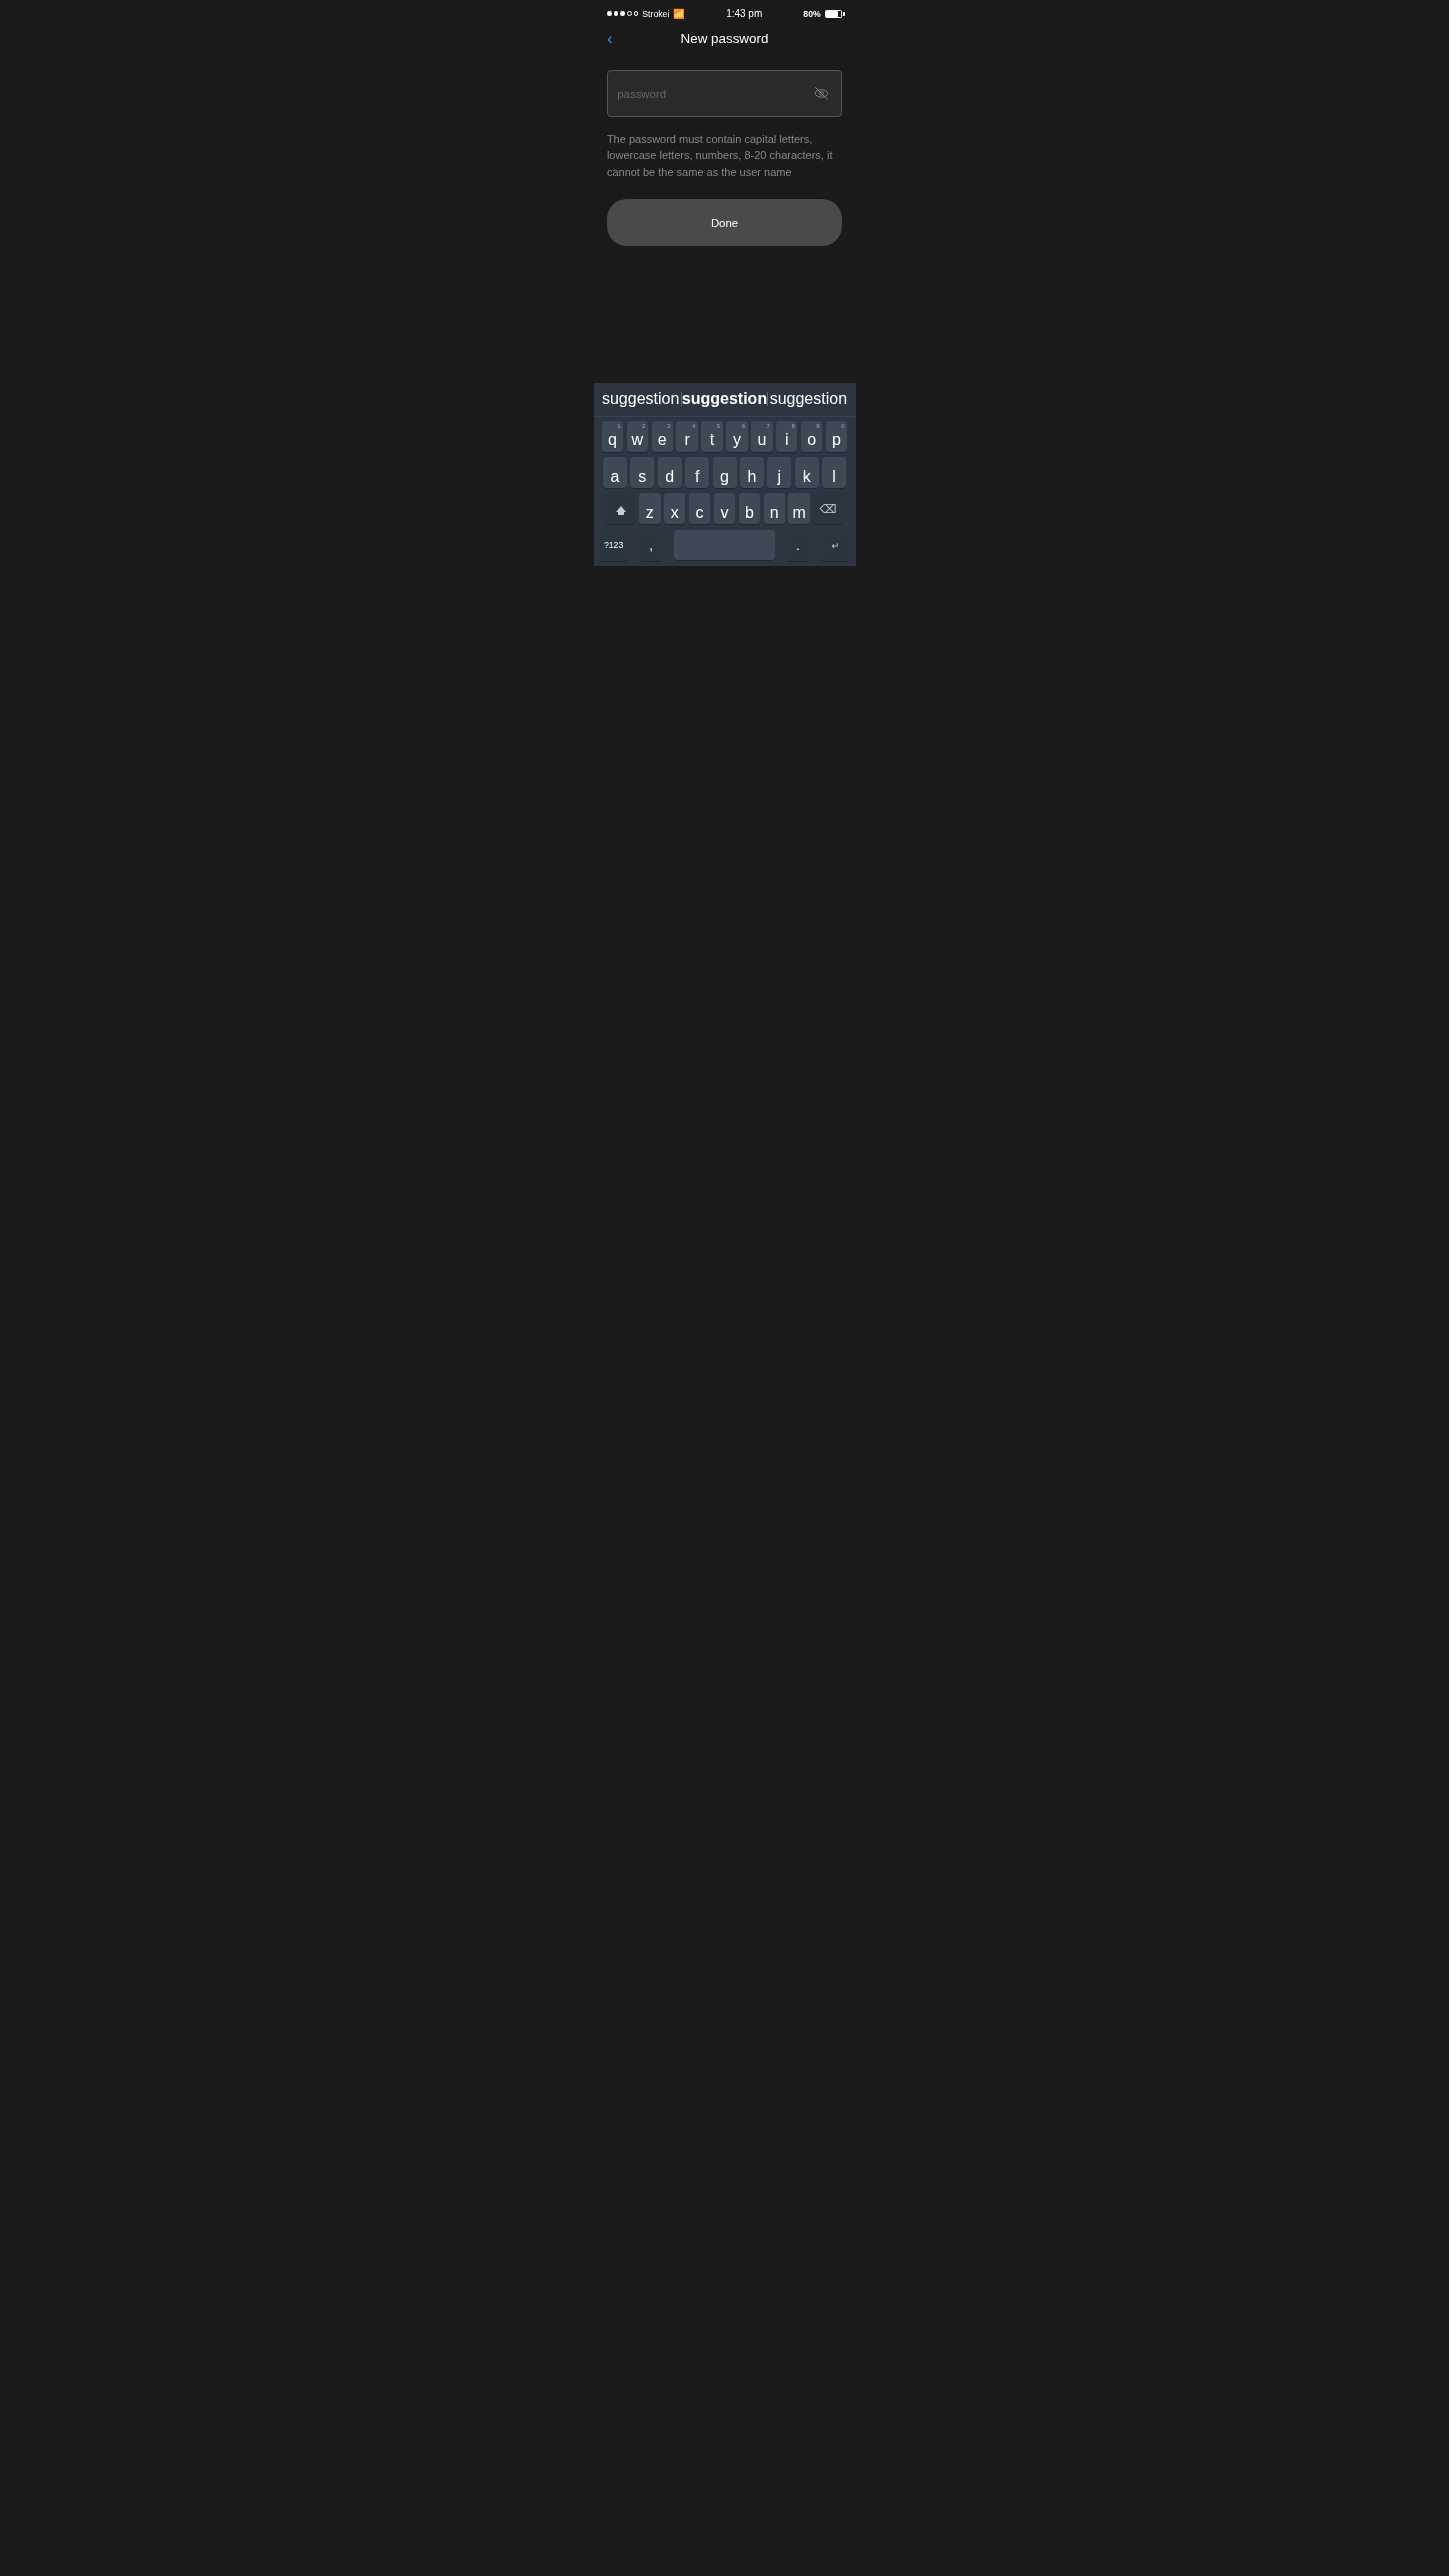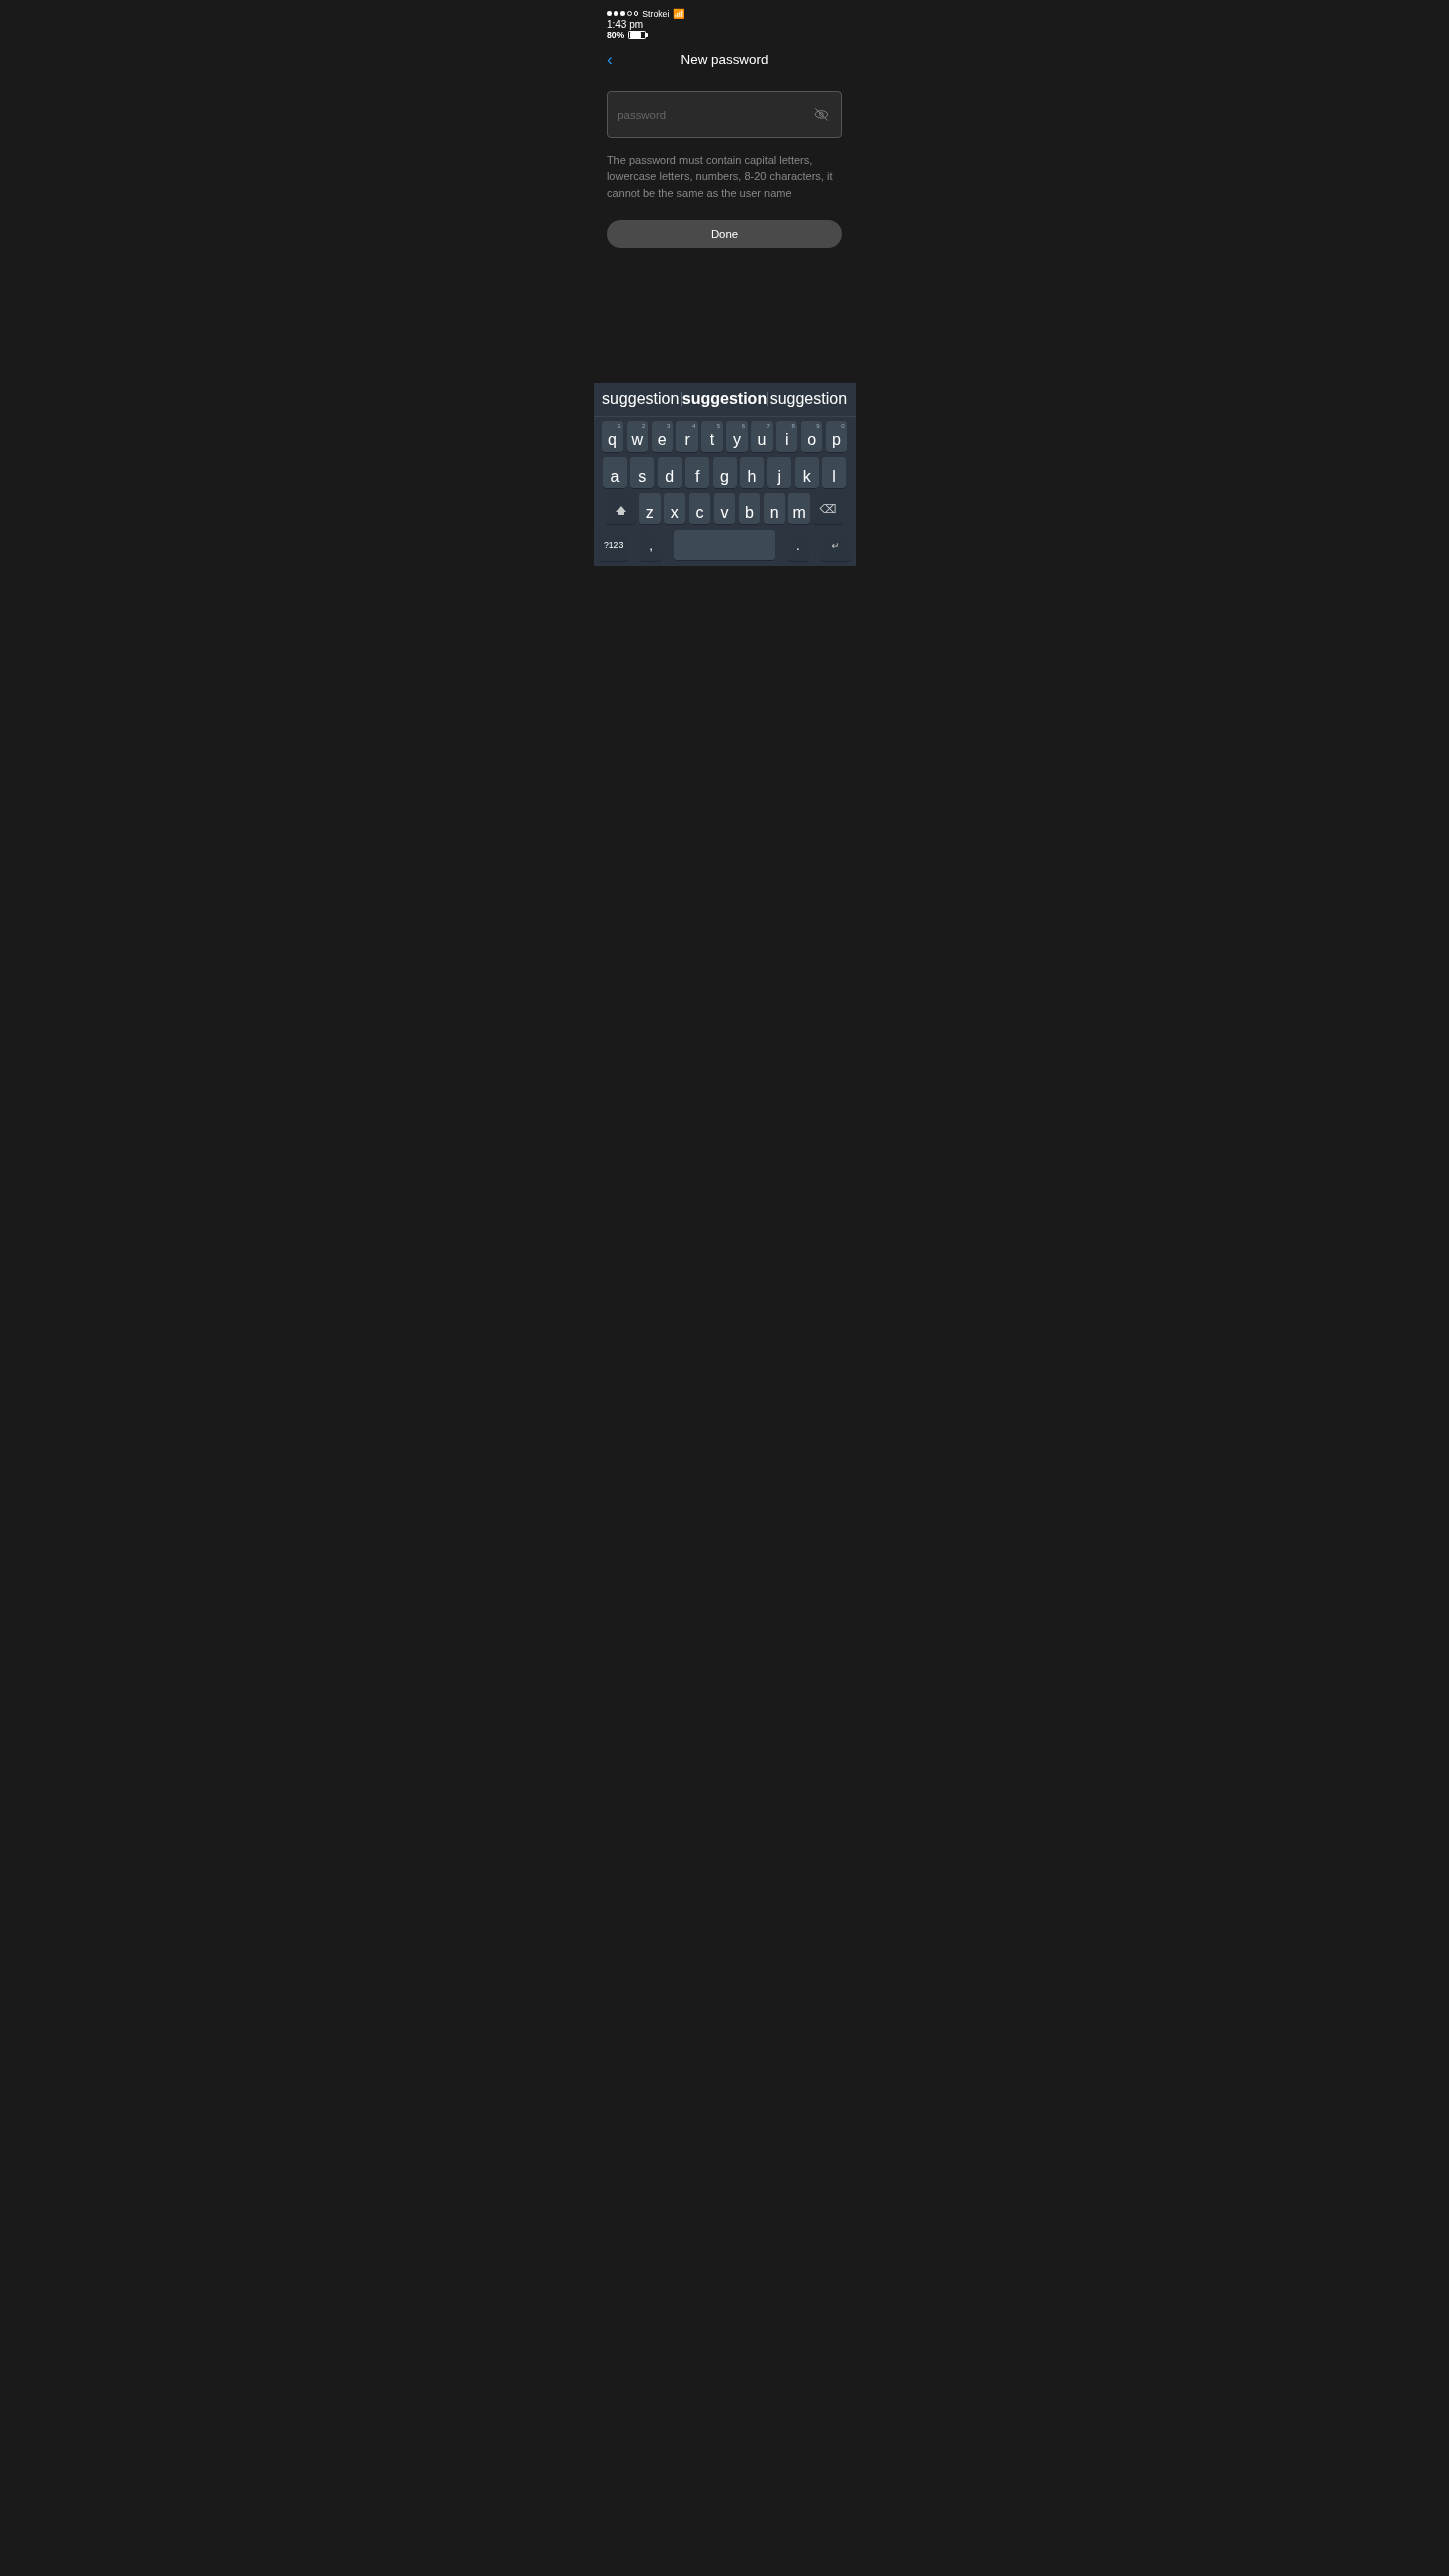--- a/index.html
+++ b/index.html
@@ -21,11 +21,10 @@
     .status-bar {
       display: flex;
       justify-content: space-between;
-      align-items: flex-start;
+      align-items: flex-end;
       padding: 8px 13.4px 5.4px;
       font-size: 8.7px;
       font-weight: 500;
-      flex-direction: column;
     }
     .status-left {
       display: flex;

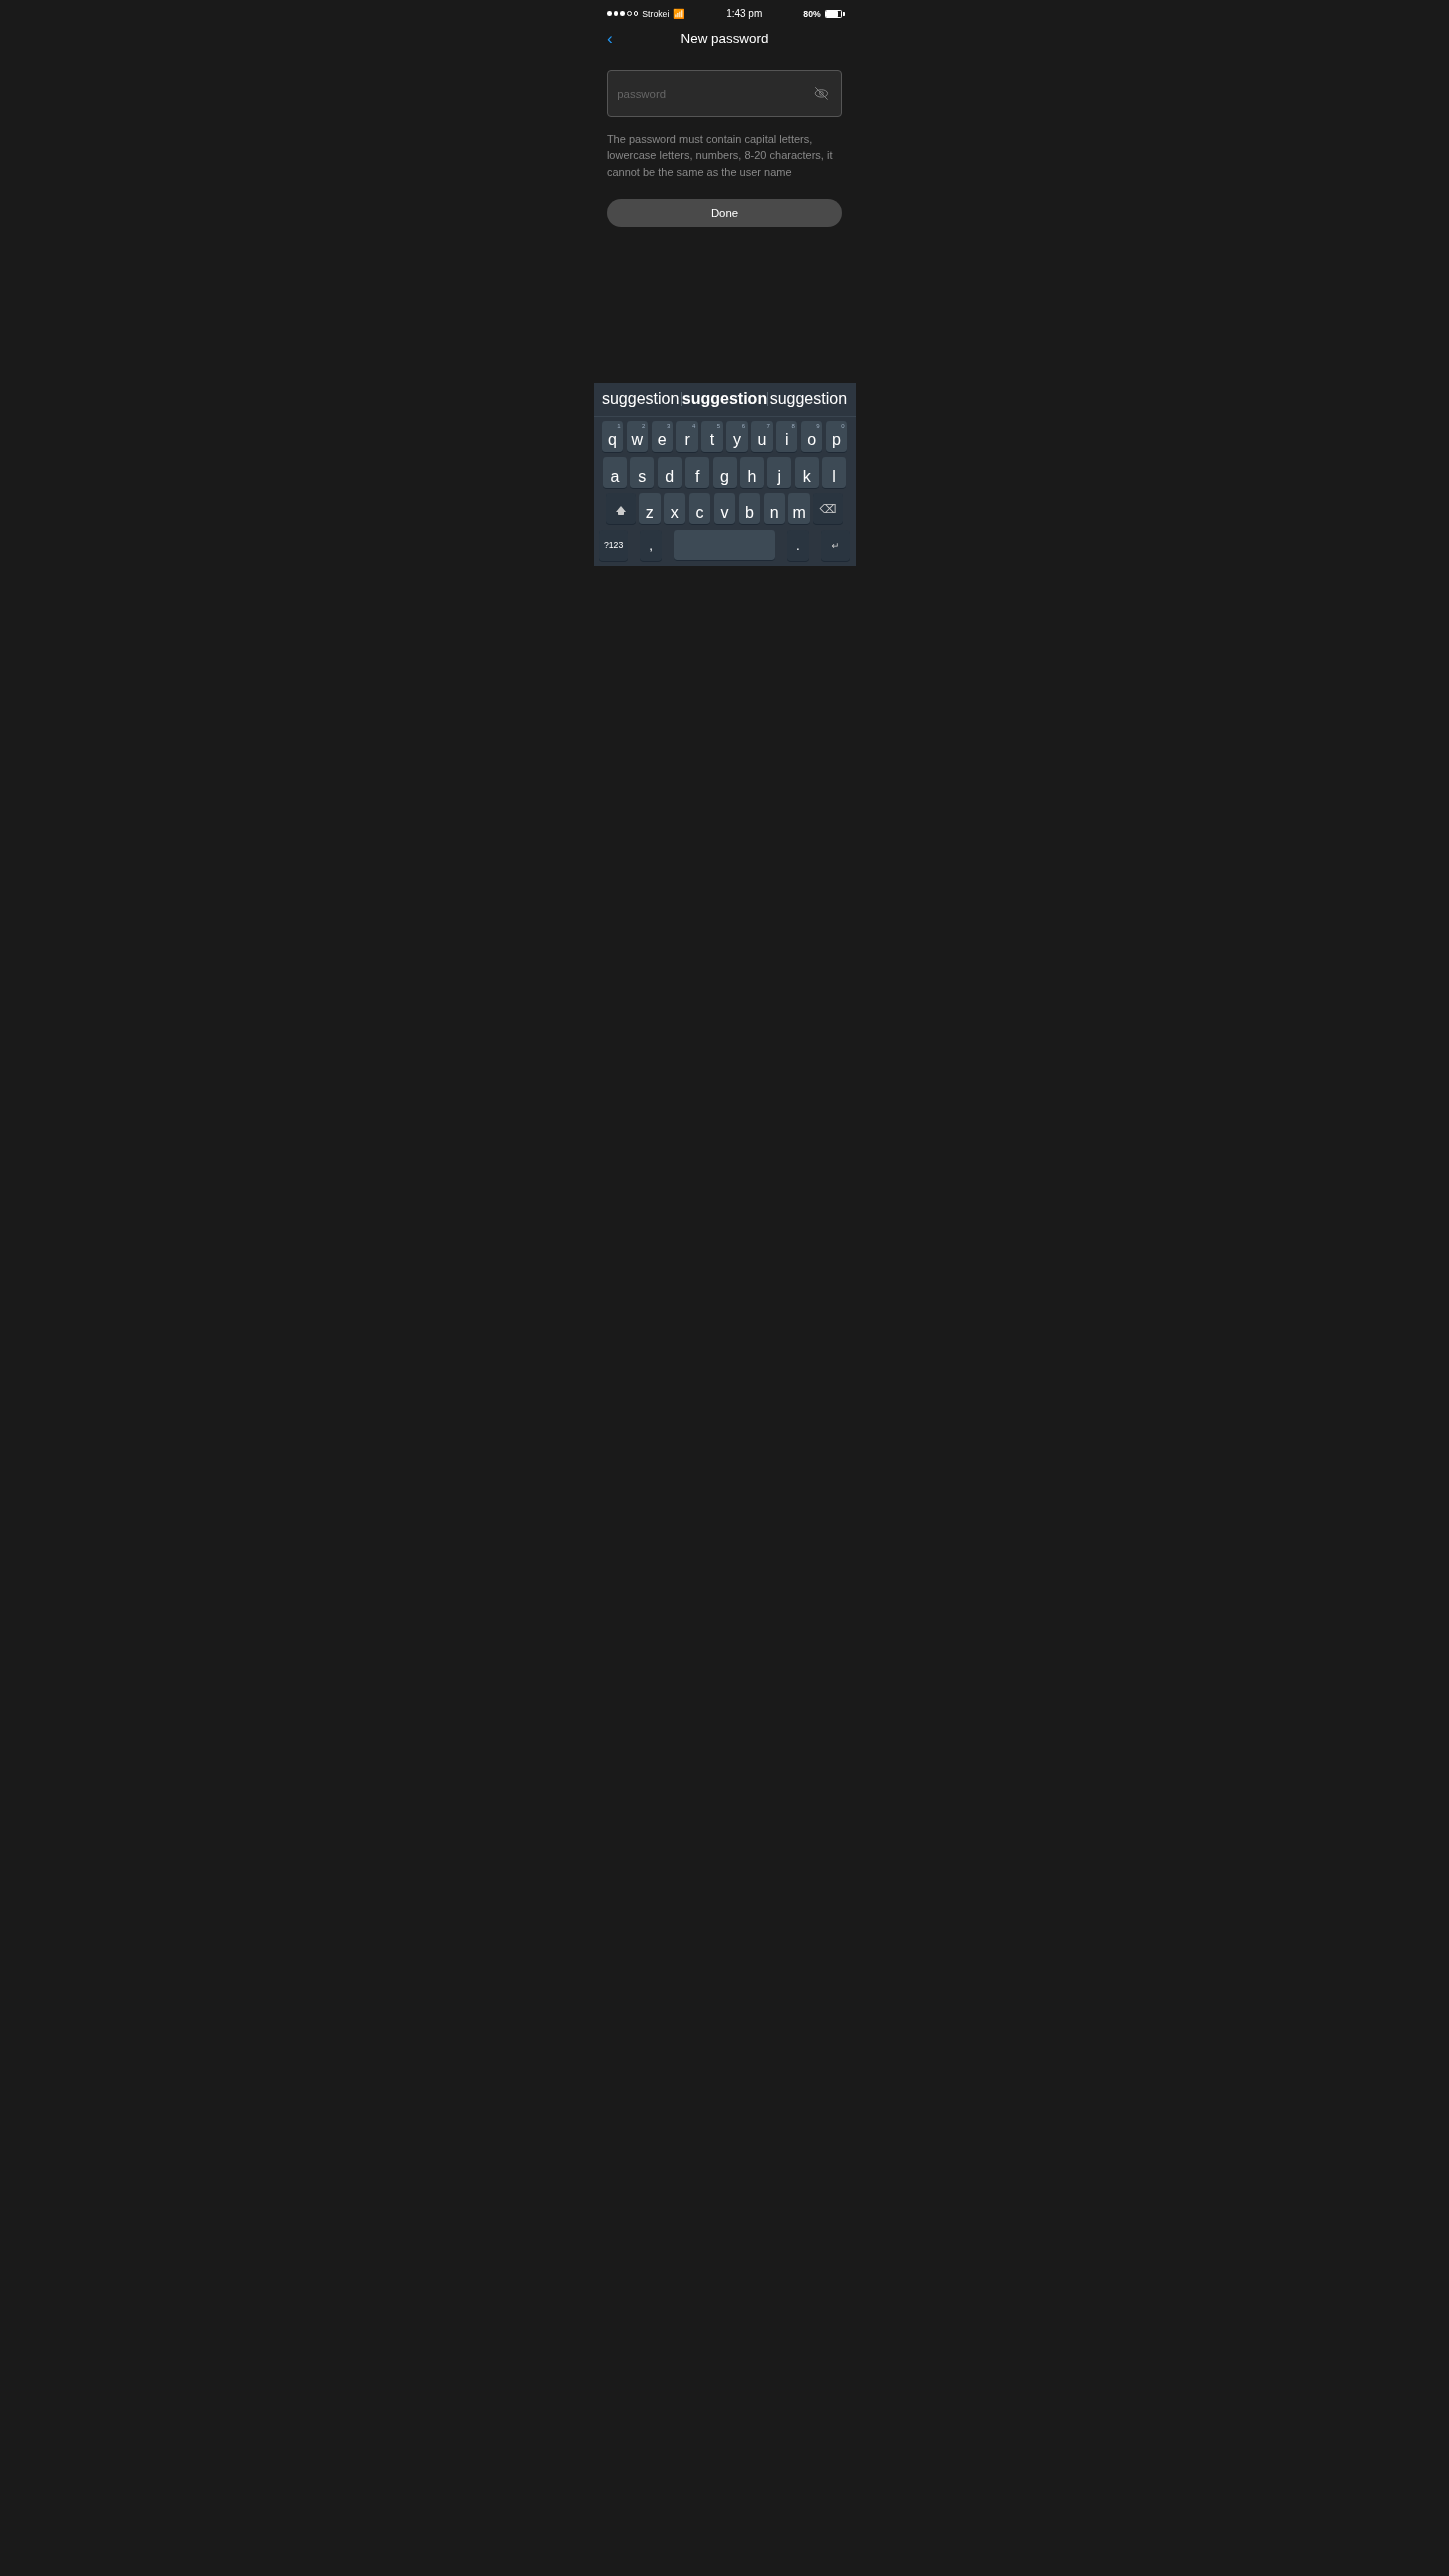--- a/index.html
+++ b/index.html
@@ -176,7 +176,7 @@
     
     .done-btn {
       width: 100%;
-      height: 28px;
+      height: 47px;
       border-radius: 20px;
       background: #4a4a4a;
       border: none;

